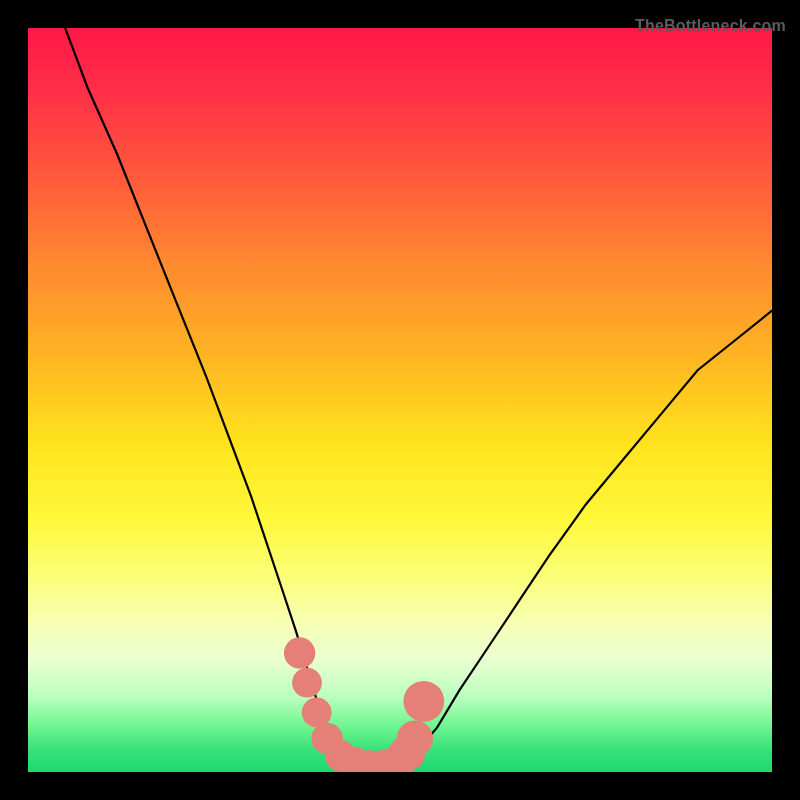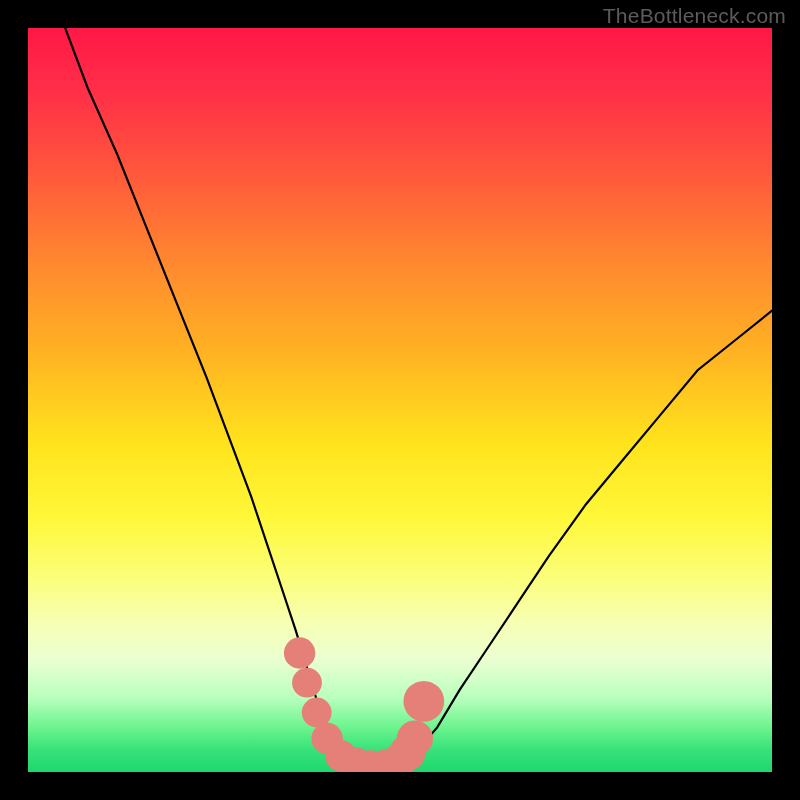--- a/index.html
+++ b/index.html
@@ -55,12 +55,12 @@
   }
   .watermark {
     position: absolute;
-    top: 4px;
+    top: 17px;
     right: 14px;
     color: #5c5c5c;
-    font-size: 21px;
+    font-size: 16px;
     letter-spacing: 0.2px;
-    font-weight: 400;
+    font-weight: 700;
   }
 </style>
 </head>

